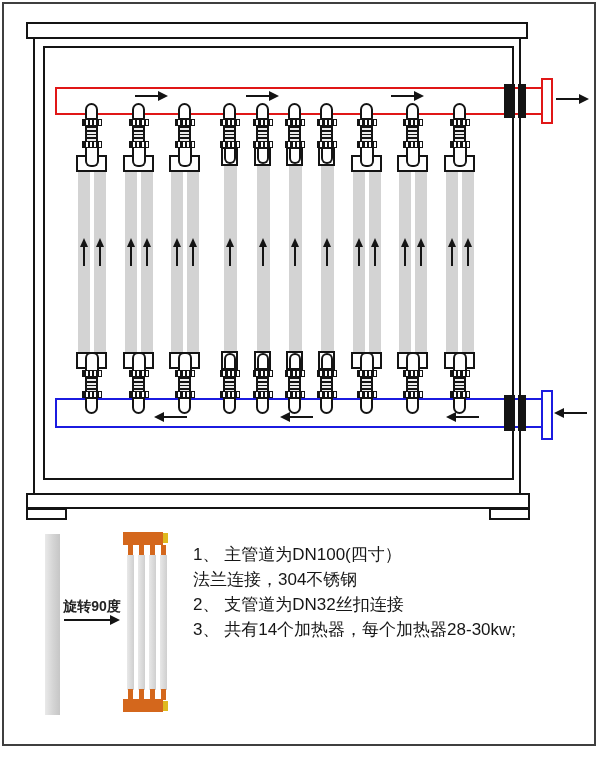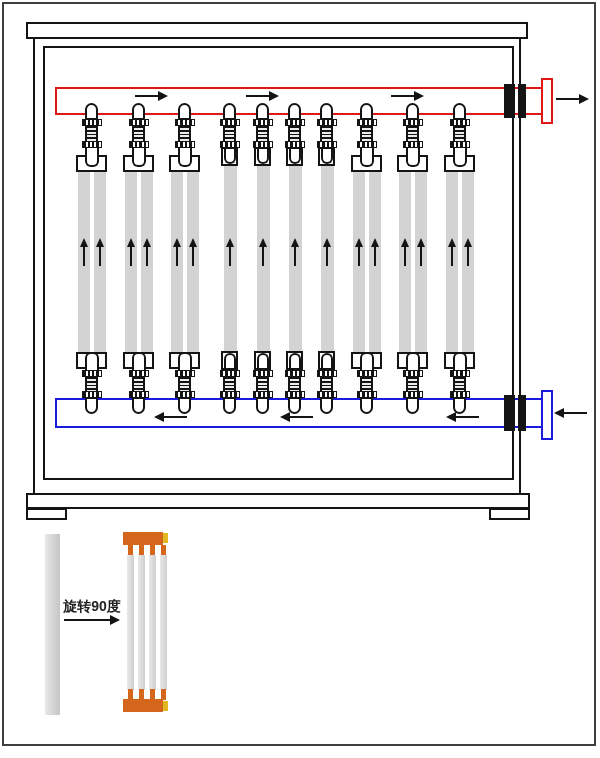--- a/index.html
+++ b/index.html
@@ -357,6 +357,7 @@
     </div>
 
   <div class="abs notes">
+    <div>1、 主管道为DN100(四寸）</div>
   </div>
 </div>
 

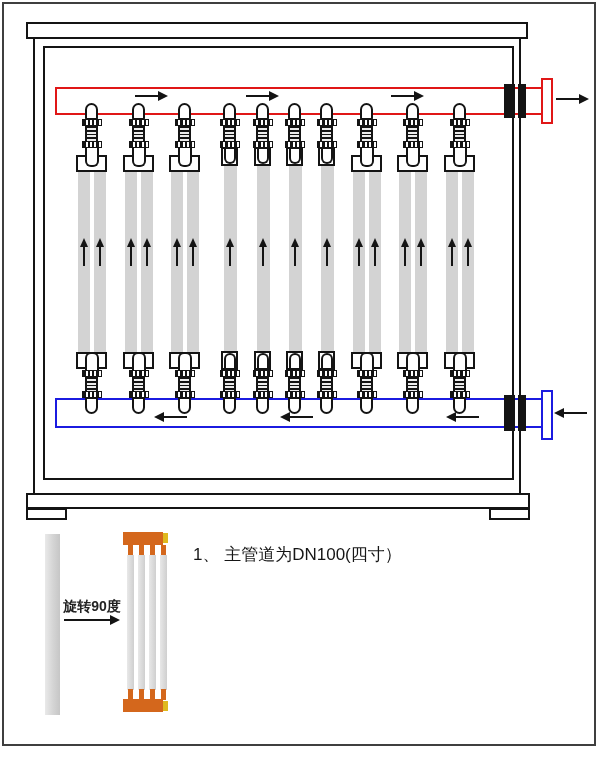--- a/index.html
+++ b/index.html
@@ -358,6 +358,7 @@
 
   <div class="abs notes">
     <div>1、 主管道为DN100(四寸）</div>
+    <div>法兰连接，304不锈钢</div>
   </div>
 </div>
 

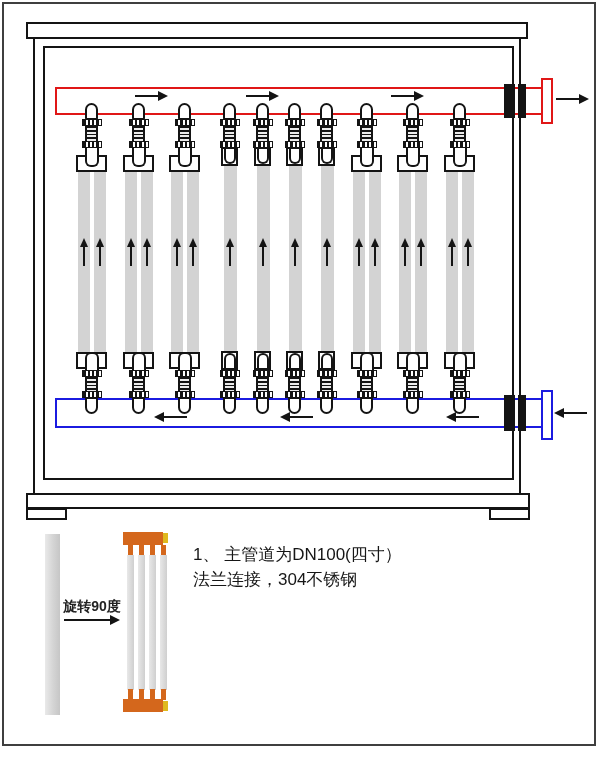--- a/index.html
+++ b/index.html
@@ -359,6 +359,7 @@
   <div class="abs notes">
     <div>1、 主管道为DN100(四寸）</div>
     <div>法兰连接，304不锈钢</div>
+    <div>2、 支管道为DN32丝扣连接</div>
   </div>
 </div>
 

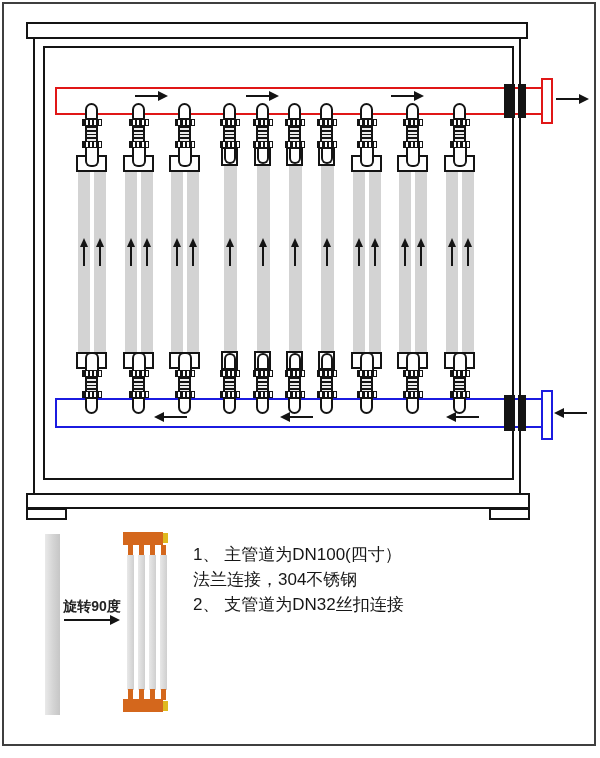--- a/index.html
+++ b/index.html
@@ -360,6 +360,7 @@
     <div>1、 主管道为DN100(四寸）</div>
     <div>法兰连接，304不锈钢</div>
     <div>2、 支管道为DN32丝扣连接</div>
+    <div>3、 共有14个加热器，每个加热器28-30kw;</div>
   </div>
 </div>
 

